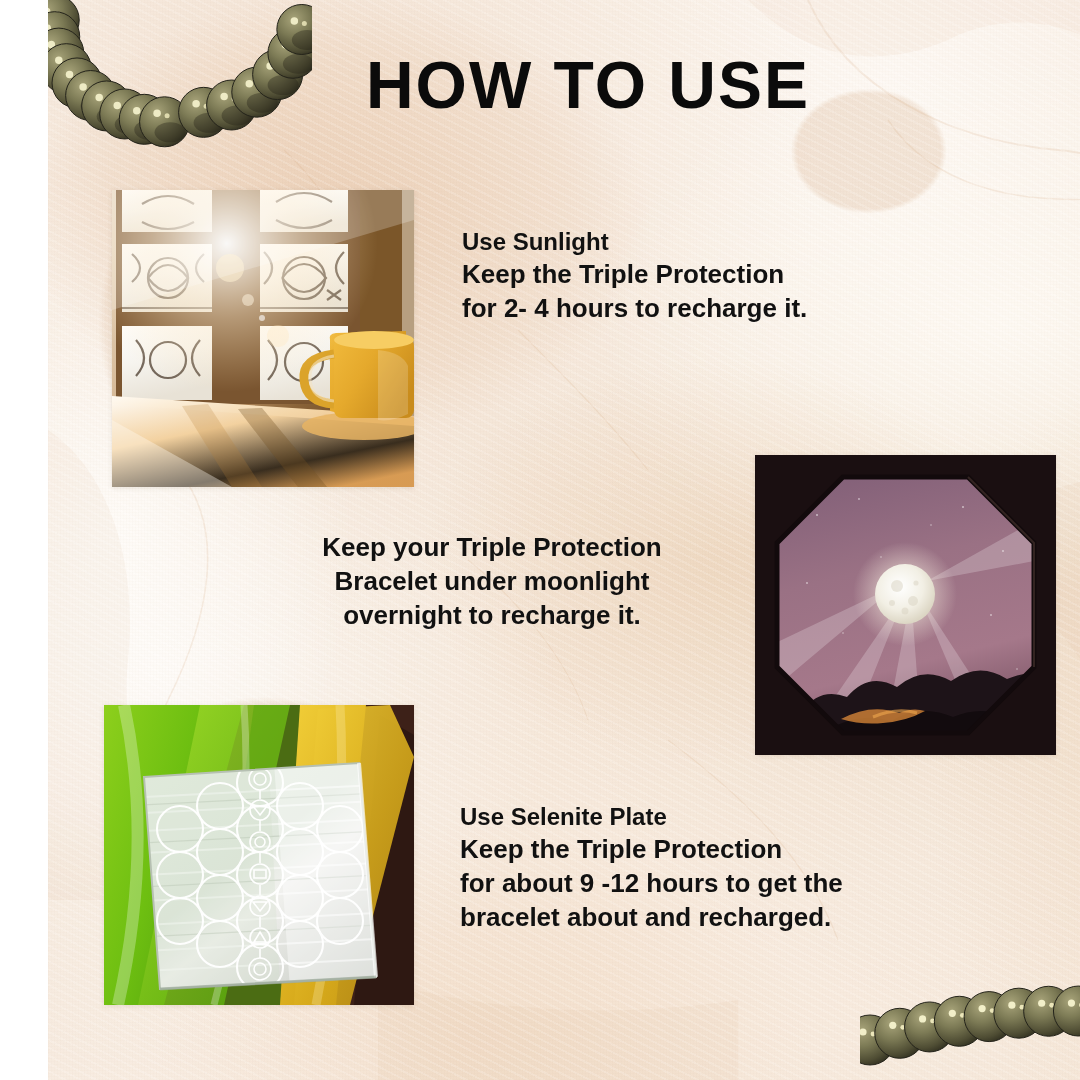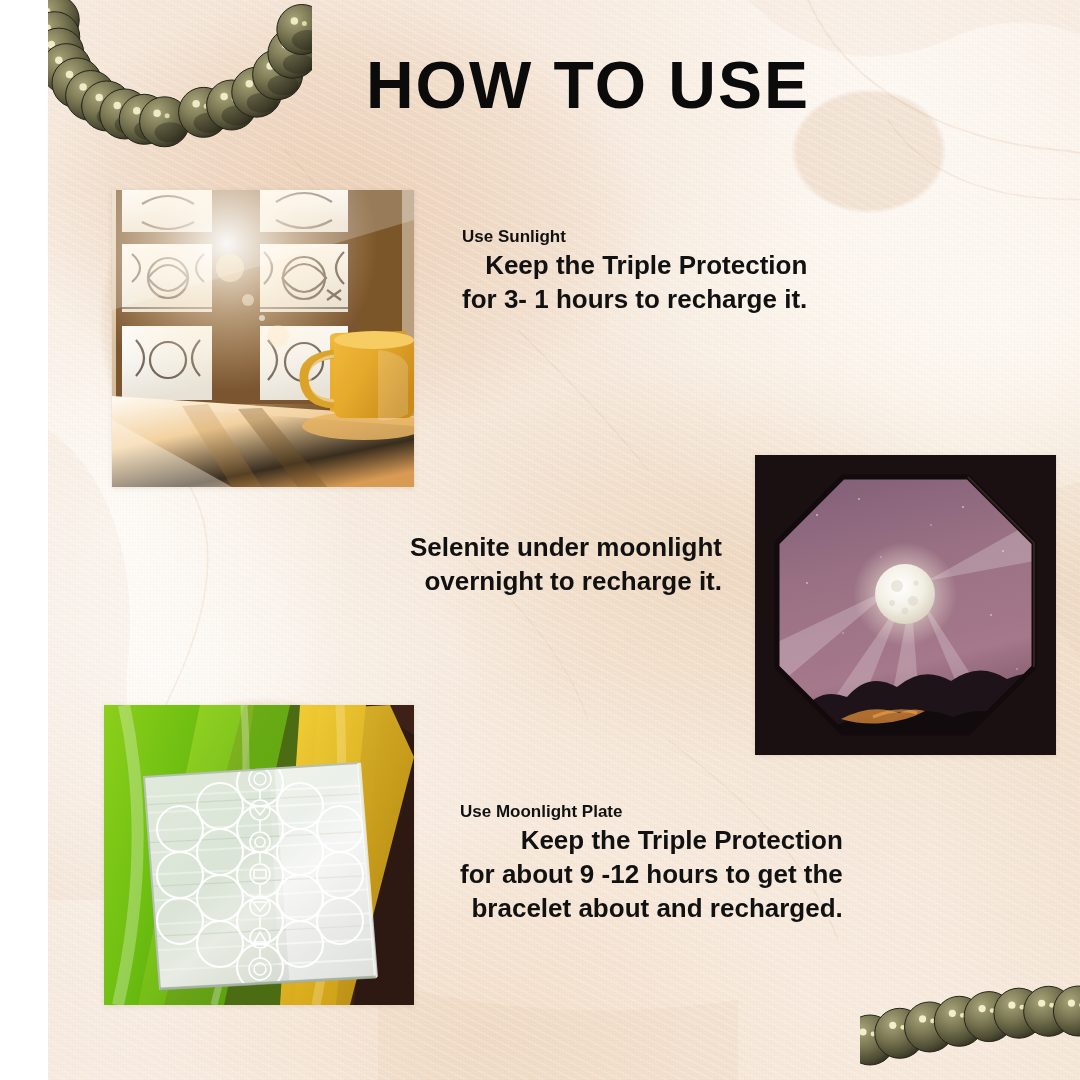--- a/index.html
+++ b/index.html
@@ -109,7 +109,7 @@
   }
   .block .head {
     font-weight: 700;
-    font-size: 17px;
+    font-size: 24px;
     line-height: 1.30;
     margin-bottom: 1px;
   }

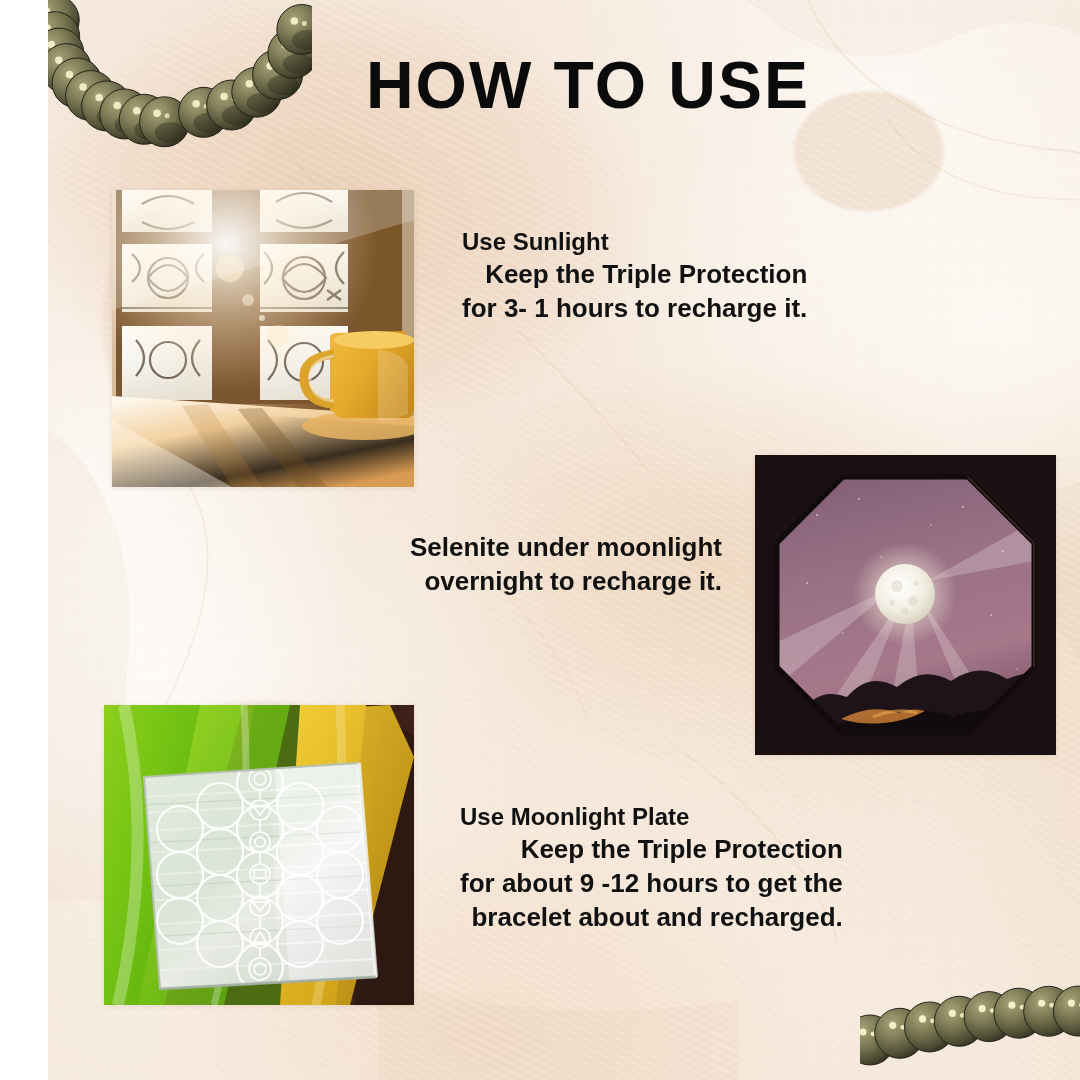--- a/index.html
+++ b/index.html
@@ -118,7 +118,7 @@
     font-size: 26px;
     line-height: 1.30;
   }
-  .block .body div { white-space: pre; text-align: right; }
+  .block .body div { white-space: pre; }
 
   #block-sunlight { left: 414px; top: 226px; text-align: left; }
   #block-moonlight { left: 214px; top: 531px; width: 460px; text-align: center; }

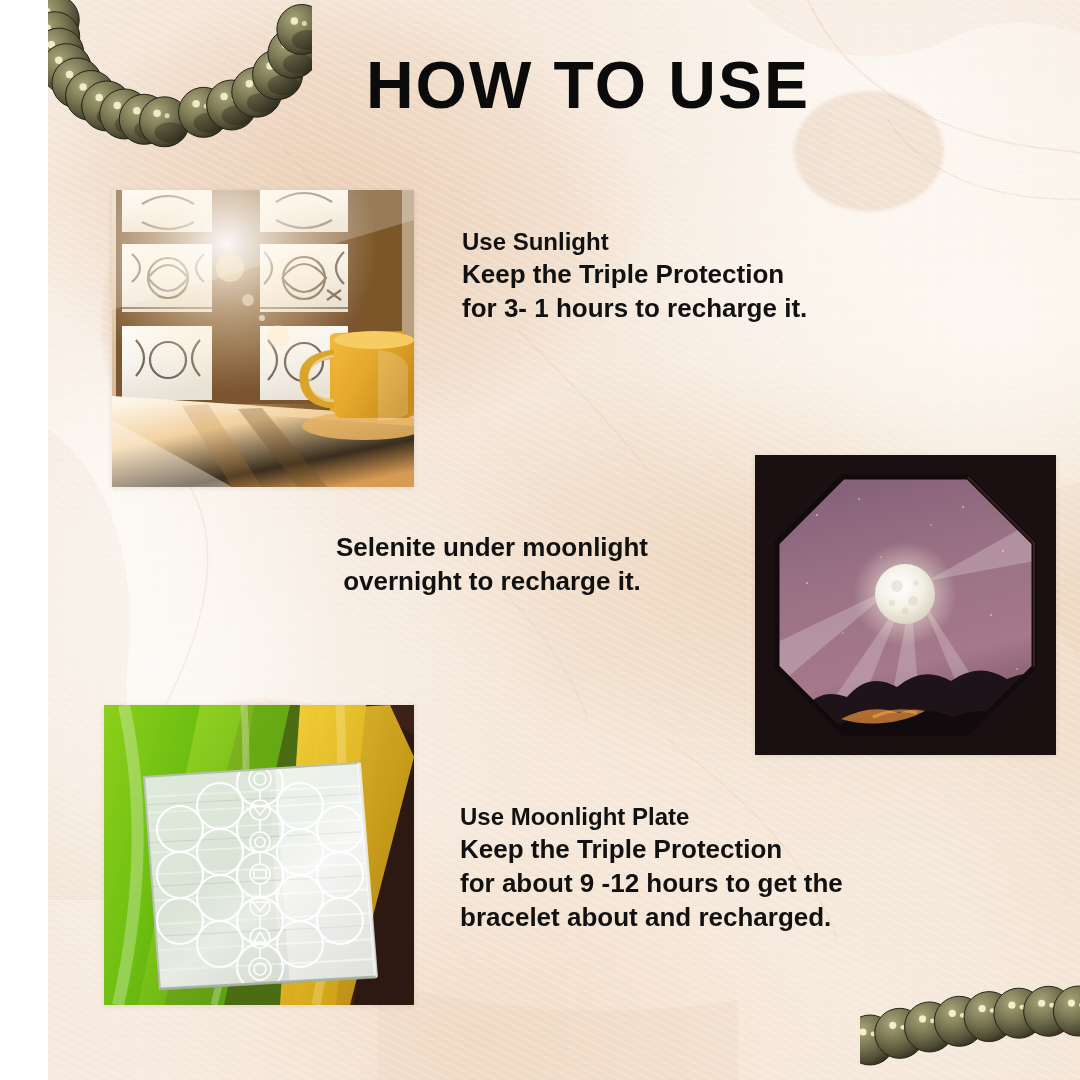--- a/index.html
+++ b/index.html
@@ -597,7 +597,7 @@
     <div class="head">Use Sunlight</div>
     <div class="body">
       <div>Keep the Triple Protection</div>
-      <div>for 3- 1 hours to recharge it.</div>
+      <div>for 2- 4 hours to recharge it.</div>
     </div>
   </div>
 

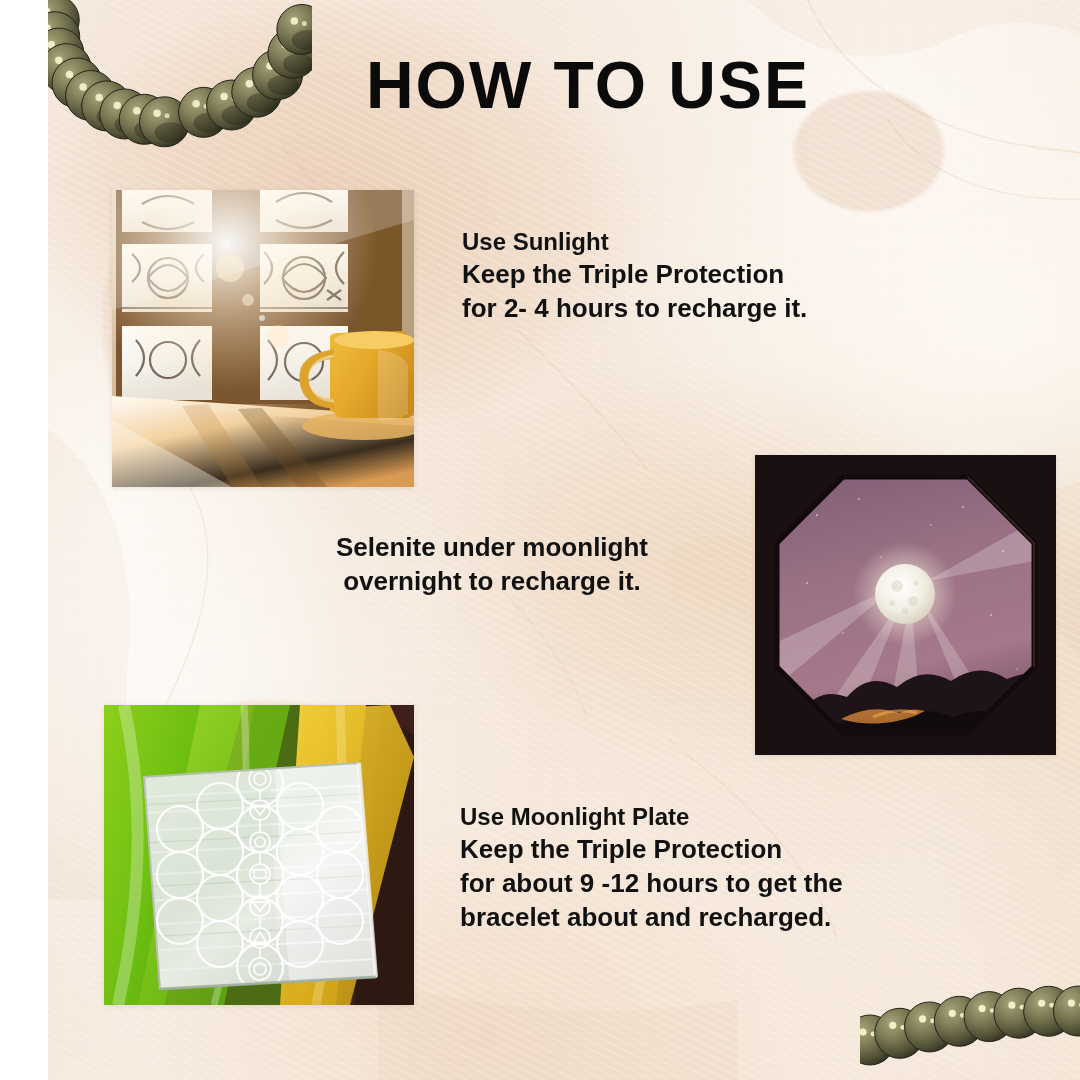--- a/index.html
+++ b/index.html
@@ -603,6 +603,7 @@
 
   <div class="block" id="block-moonlight">
     <div class="body">
+      <div>Keep your Triple Protection</div>
       <div>Selenite under moonlight</div>
       <div>overnight to recharge it.</div>
     </div>

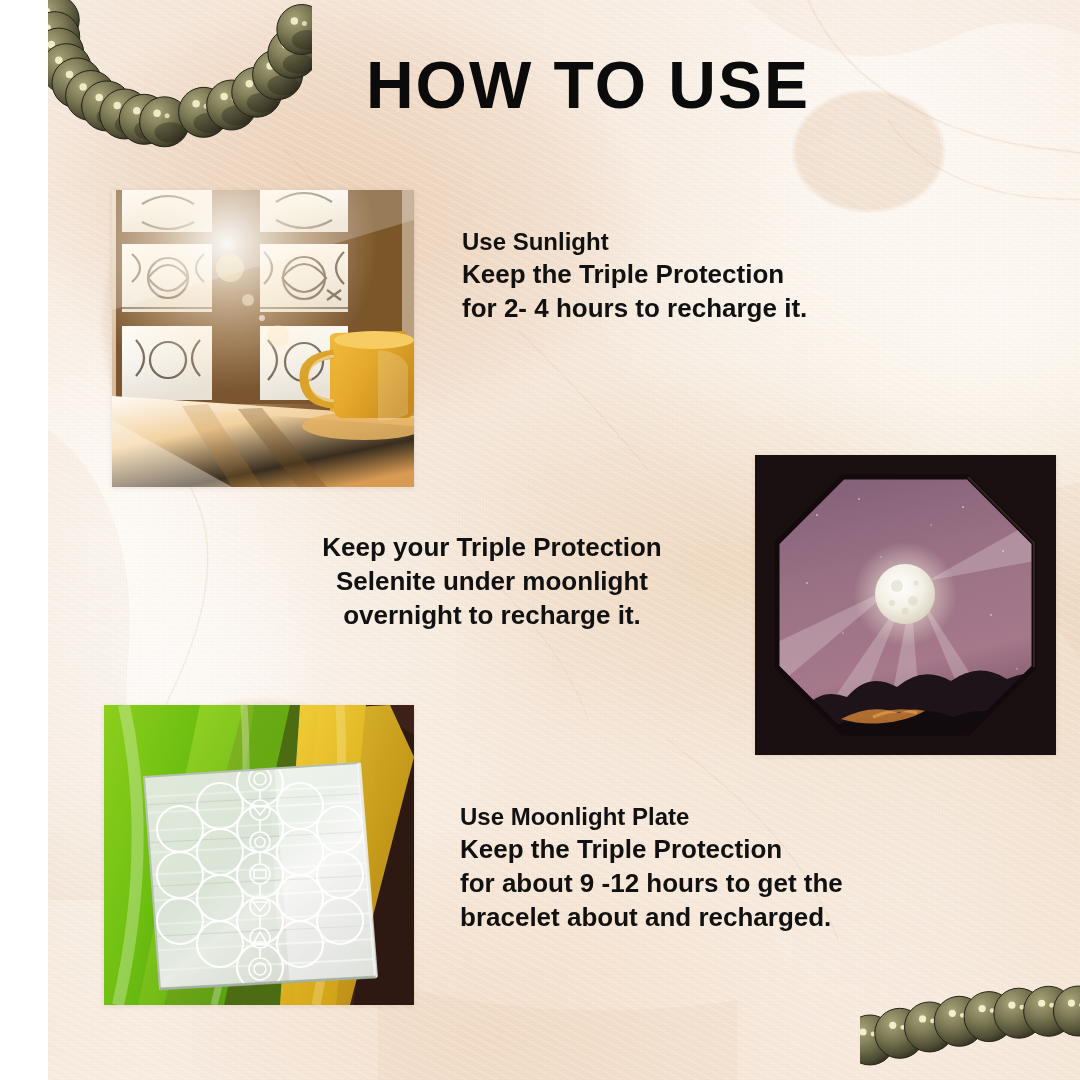--- a/index.html
+++ b/index.html
@@ -604,7 +604,7 @@
   <div class="block" id="block-moonlight">
     <div class="body">
       <div>Keep your Triple Protection</div>
-      <div>Selenite under moonlight</div>
+      <div>Bracelet under moonlight</div>
       <div>overnight to recharge it.</div>
     </div>
   </div>

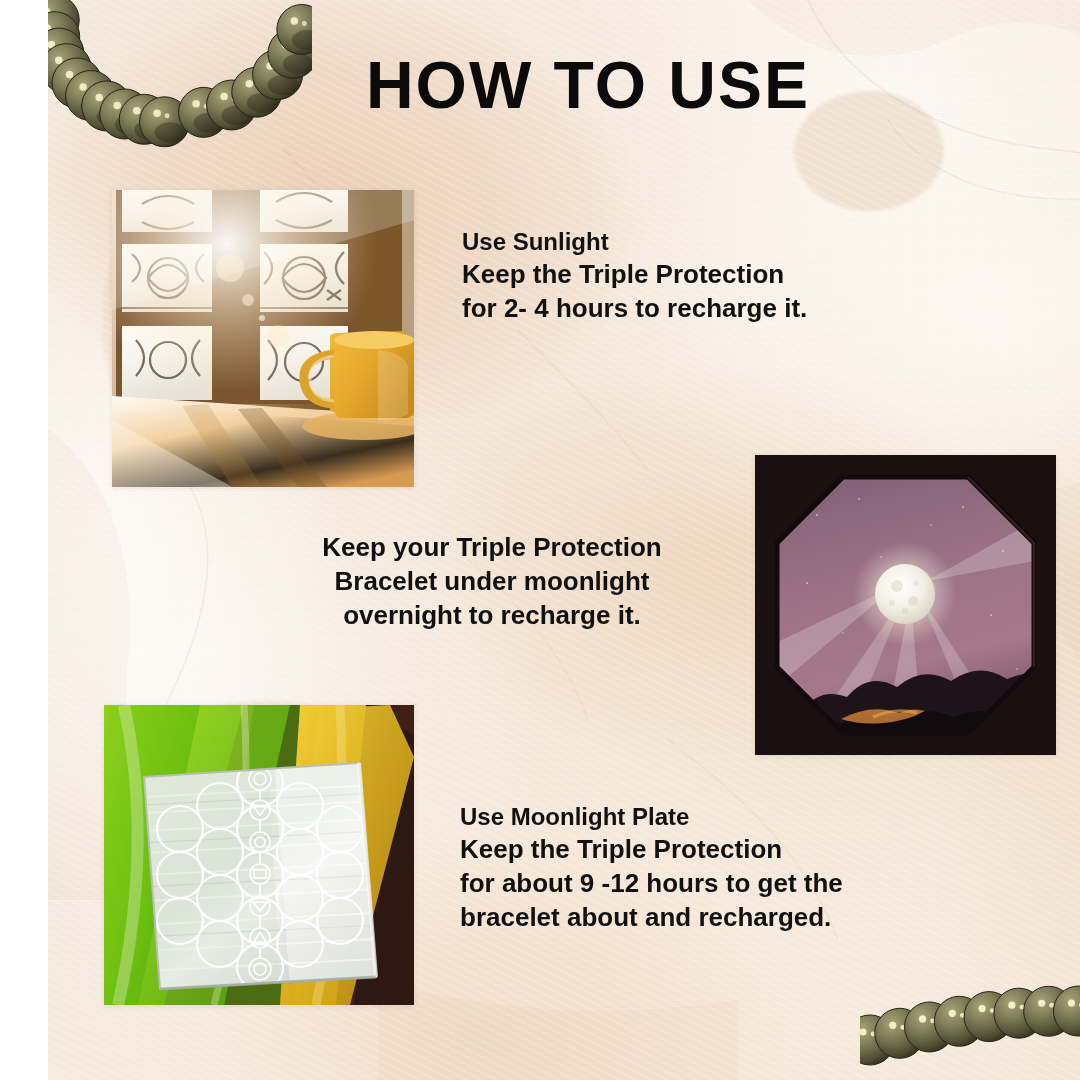--- a/index.html
+++ b/index.html
@@ -610,7 +610,7 @@
   </div>
 
   <div class="block" id="block-selenite">
-    <div class="head">Use Moonlight Plate</div>
+    <div class="head">Use Selenite Plate</div>
     <div class="body">
       <div>Keep the Triple Protection</div>
       <div>for about 9 -12 hours to get the</div>

